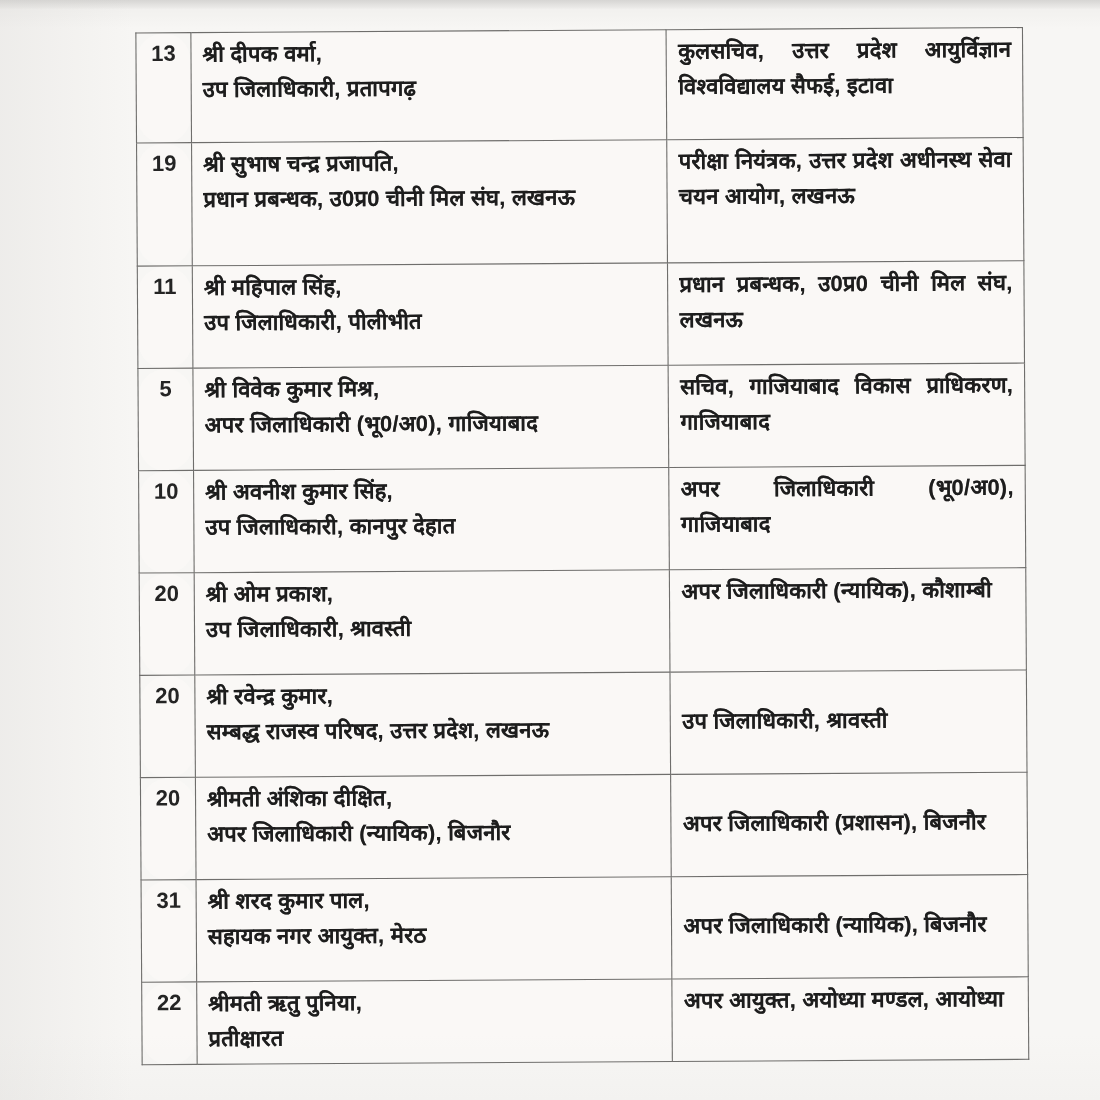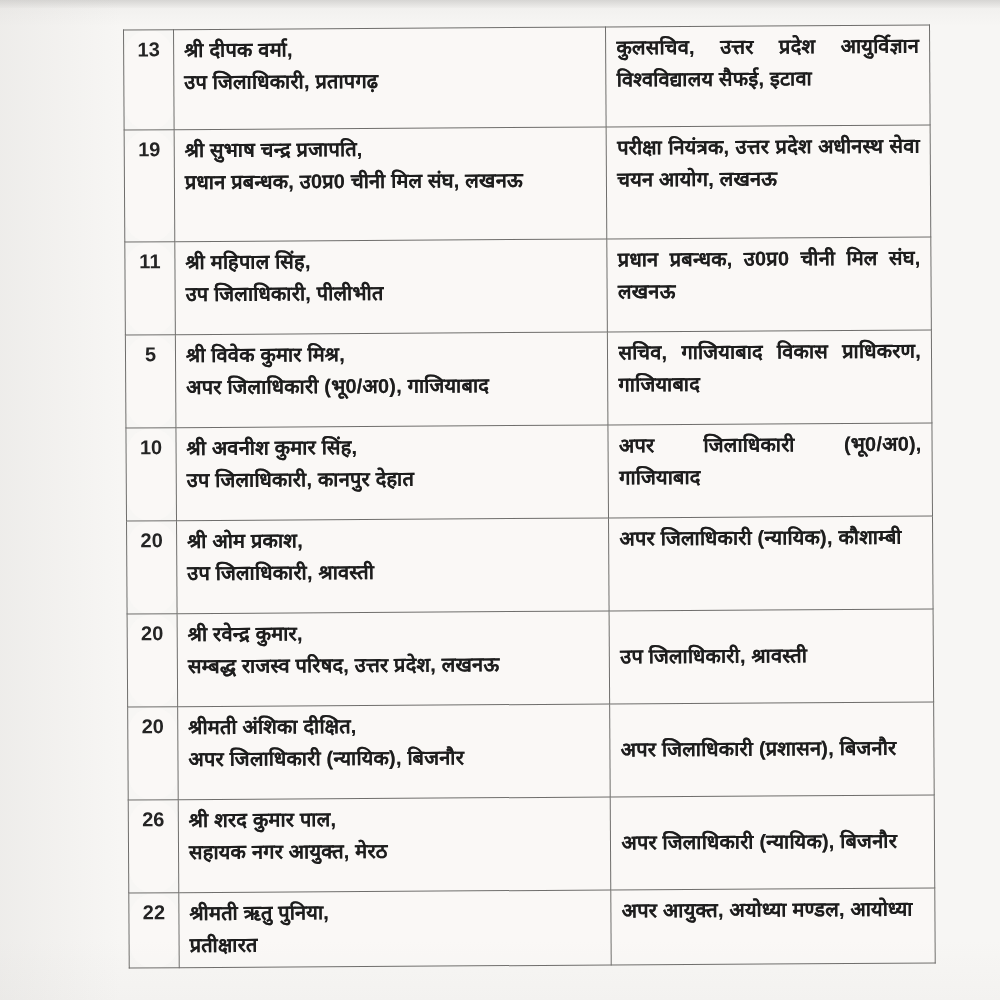--- a/index.html
+++ b/index.html
@@ -154,7 +154,7 @@
     </td>
   </tr>
       <tr class="row-21">
-    <td class="sn">26</td>
+    <td class="sn">31</td>
     <td class="cur">
       <div class="name">श्री शरद कुमार पाल,</div>
       <div class="para">सहायक नगर आयुक्त, मेरठ</div>

